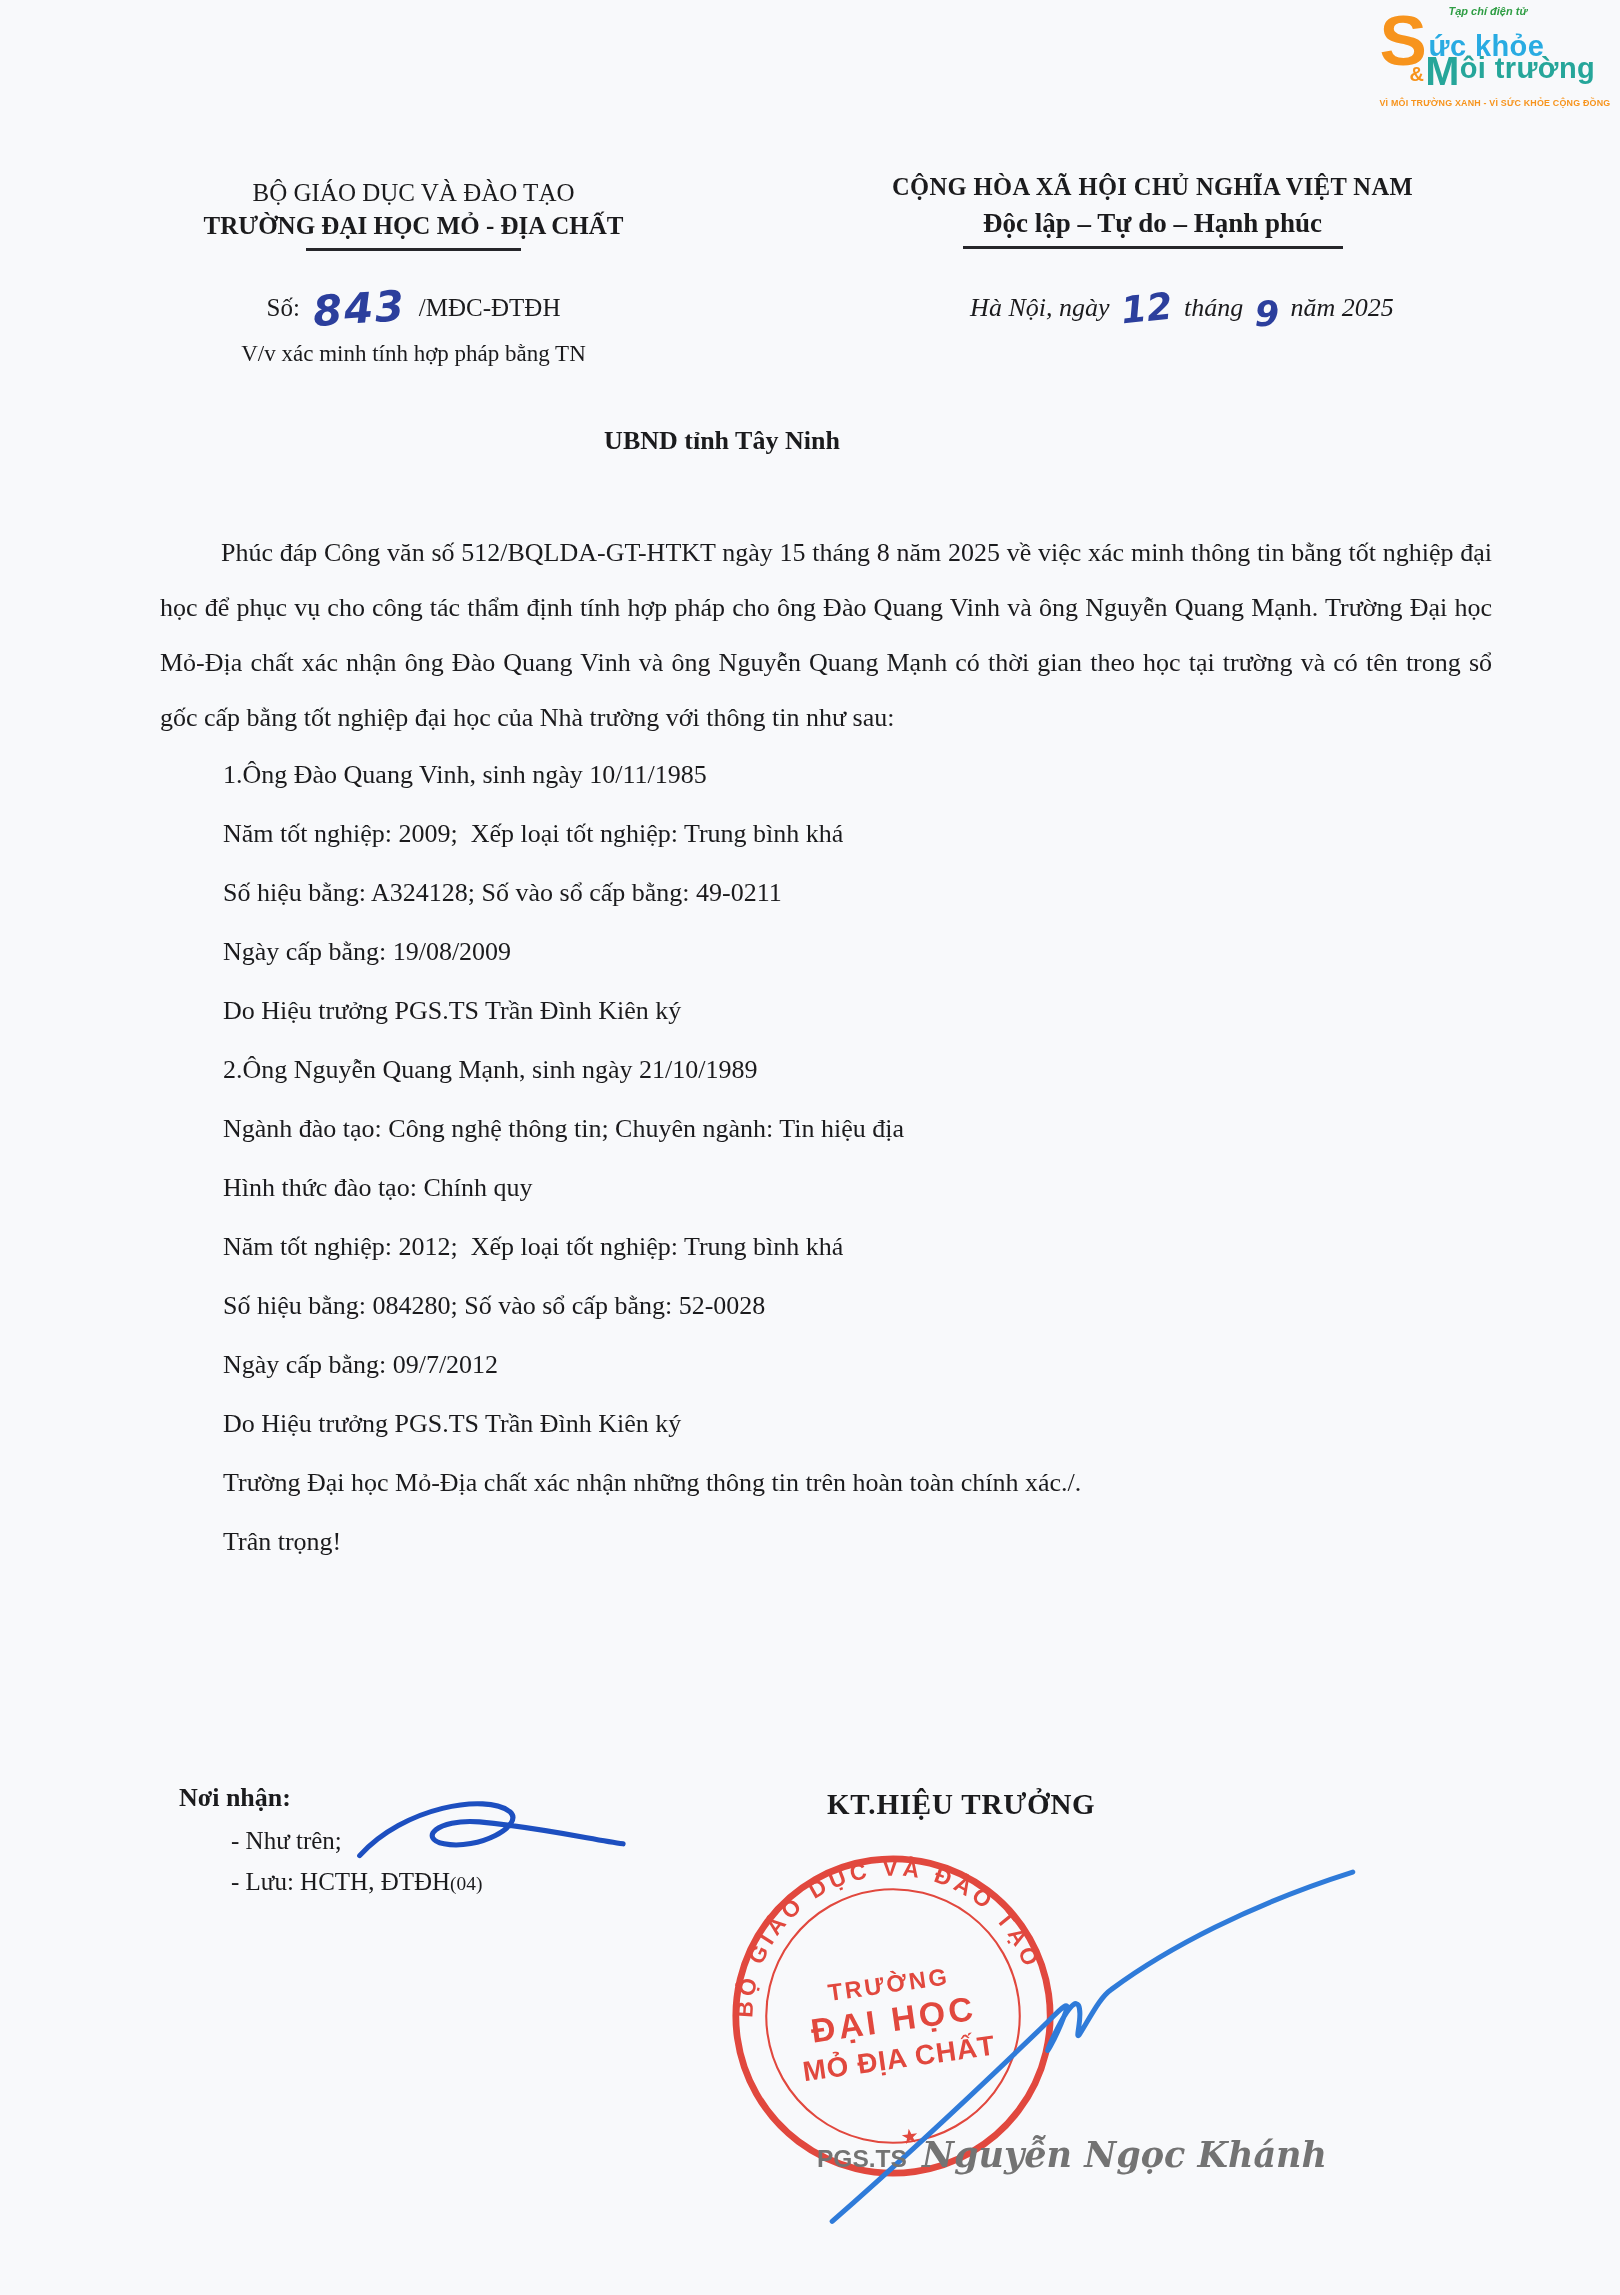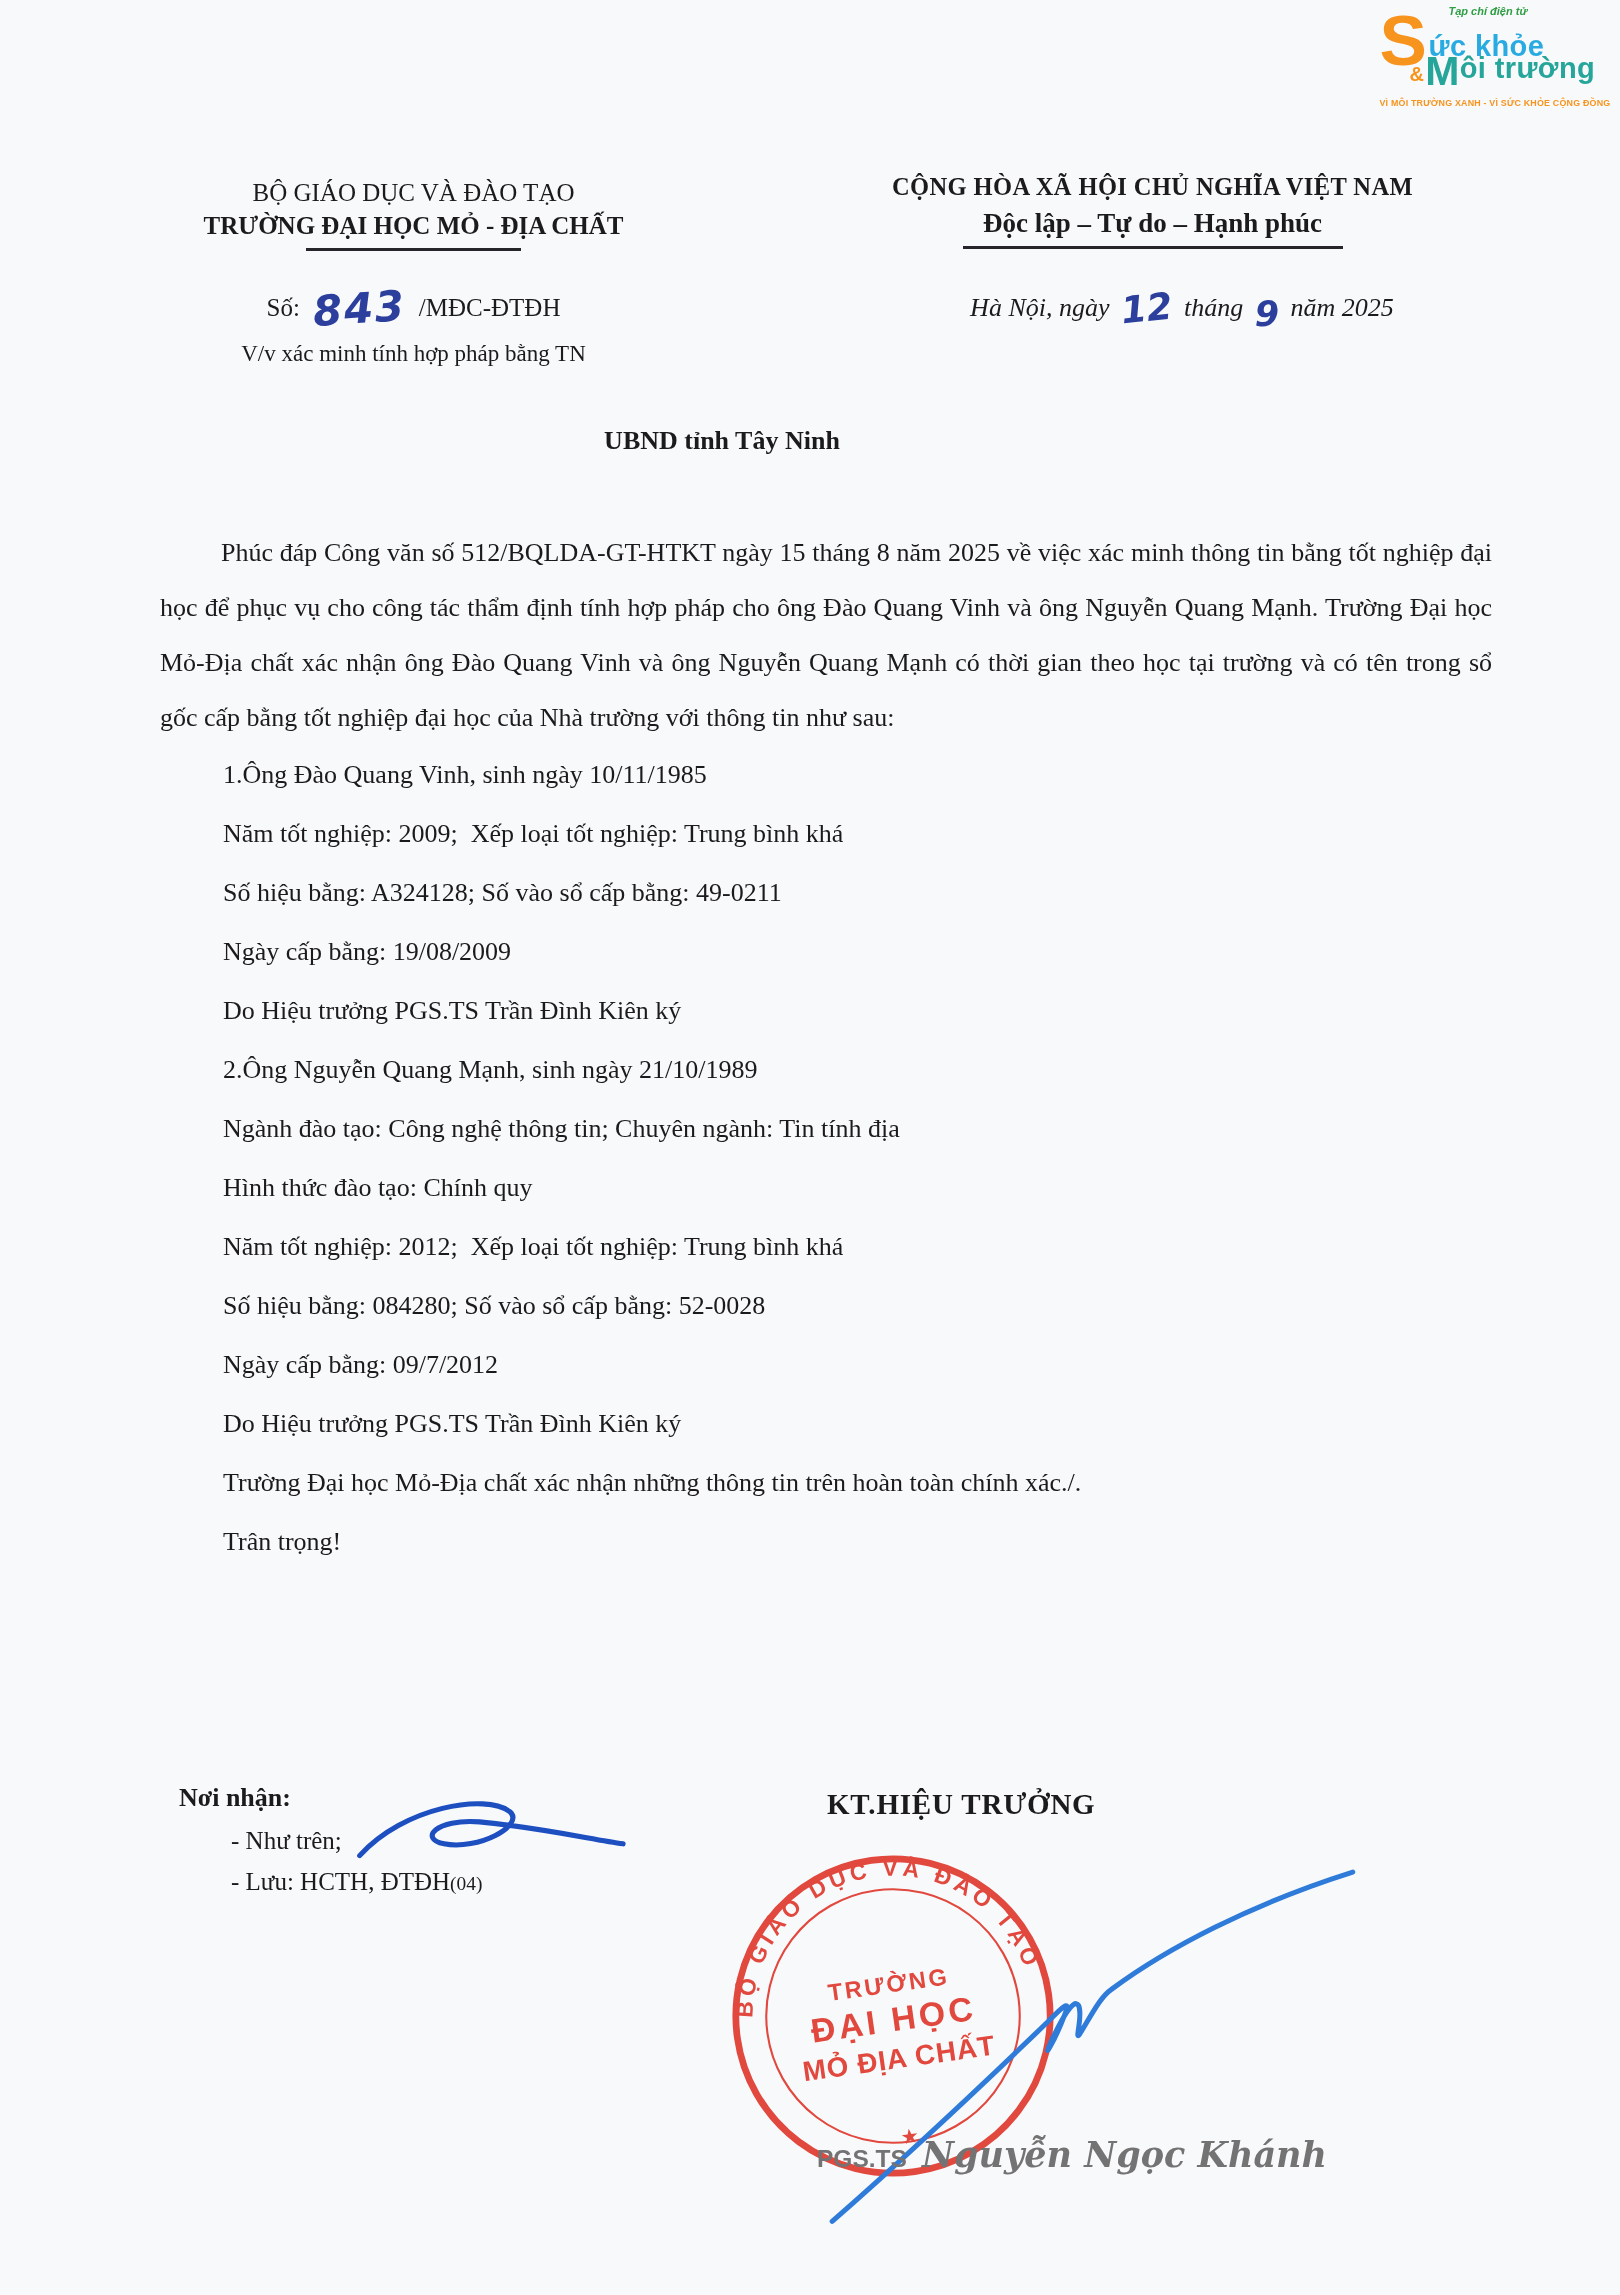--- a/index.html
+++ b/index.html
@@ -122,7 +122,7 @@
     <p class="detail">Ngày cấp bằng: 19/08/2009</p>
     <p class="detail">Do Hiệu trưởng PGS.TS Trần Đình Kiên ký</p>
     <p class="detail">2.Ông Nguyễn Quang Mạnh, sinh ngày 21/10/1989</p>
-    <p class="detail">Ngành đào tạo: Công nghệ thông tin; Chuyên ngành: Tin tính địa</p>
+    <p class="detail">Ngành đào tạo: Công nghệ thông tin; Chuyên ngành: Tin hiệu địa</p>
     <p class="detail">Hình thức đào tạo: Chính quy</p>
     <p class="detail">Năm tốt nghiệp: 2012;  Xếp loại tốt nghiệp: Trung bình khá</p>
     <p class="detail">Số hiệu bằng: 084280; Số vào sổ cấp bằng: 52-0028</p>

